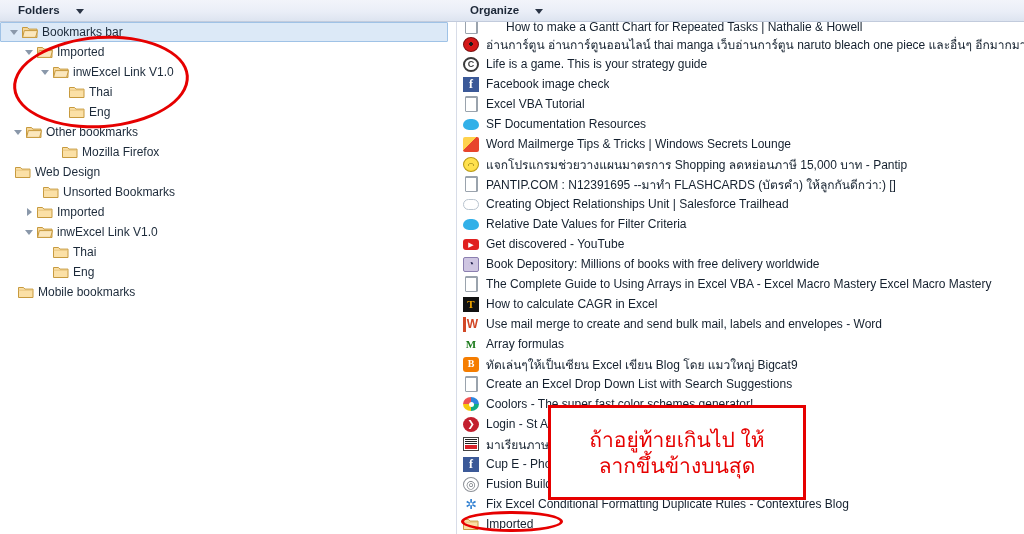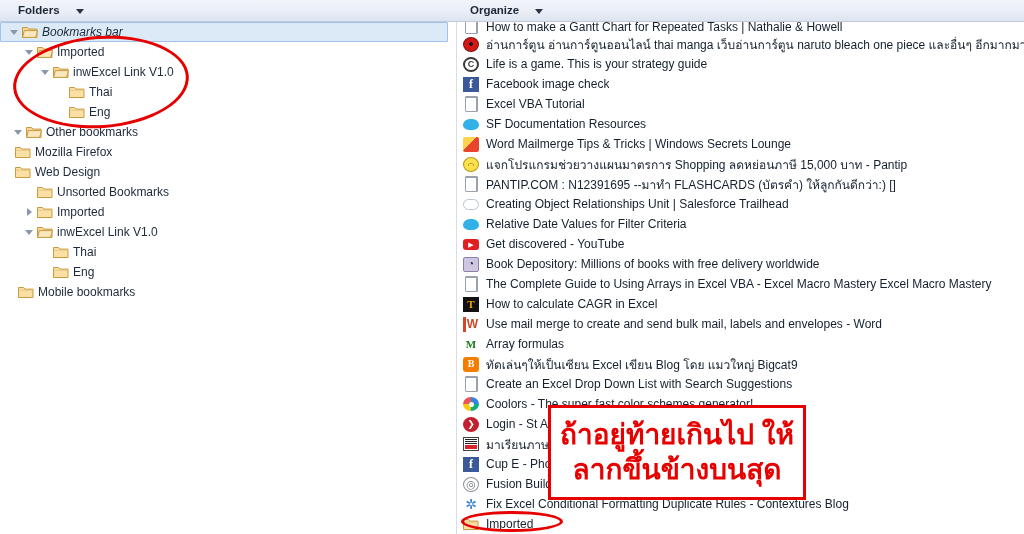--- a/index.html
+++ b/index.html
@@ -177,7 +177,7 @@
   <div class="splitter"></div>
 
   <div class="tree-pane" id="tree-pane">
-      <div class="tree-row selected" style="padding-left: 6px; font-style: italic;">
+      <div class="tree-row selected" style="padding-left: 6px;">
         <span class="twisty">
           <span class="tw-open"></span>
         </span>

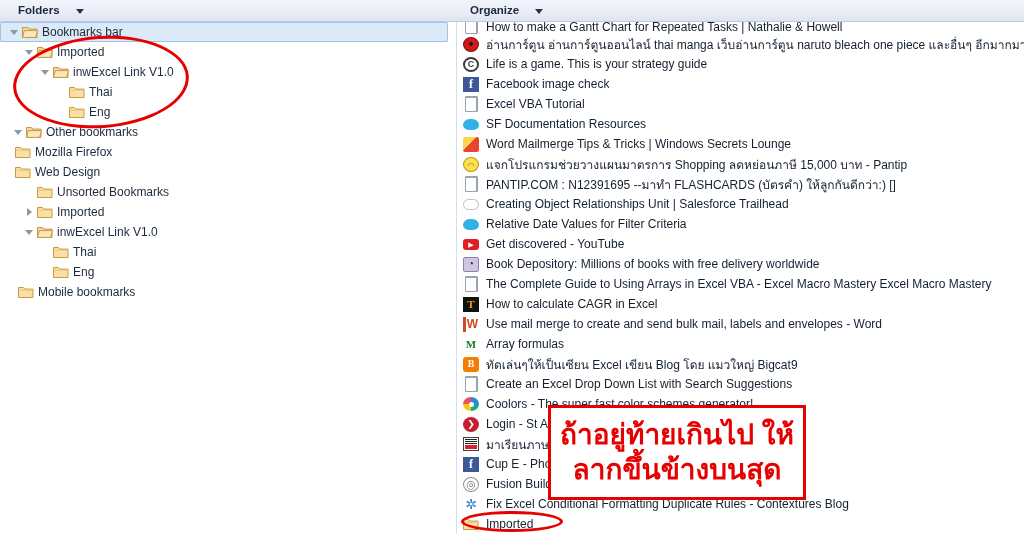--- a/index.html
+++ b/index.html
@@ -332,7 +332,7 @@
     </div>
 
   <div class="list-pane" id="list-pane">
-      <div class="list-row" style="height: 12px; align-items: flex-end; overflow: hidden;">
+      <div class="list-row" style="height: 12px; align-items: flex-end; overflow: hidden; gap: 20px;">
         <span class="fav fv-doc"></span>
         <span class="row-label">How to make a Gantt Chart for Repeated Tasks | Nathalie &amp; Howell</span>
       </div>

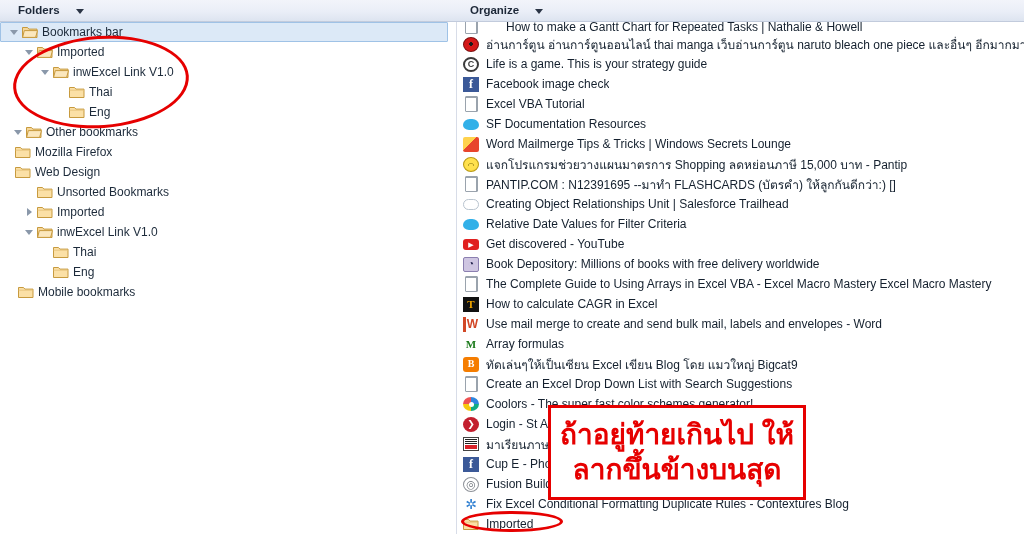--- a/index.html
+++ b/index.html
@@ -245,7 +245,7 @@
         </span>
         <span class="tree-label">Other bookmarks</span>
       </div>
-      <div class="tree-row" style="">
+      <div class="tree-row" style=" margin-left: 47px;">
         <span class="twisty"></span>
         <span class="folder-ico">
           <svg width="16" height="14" viewBox="0 0 16 14">

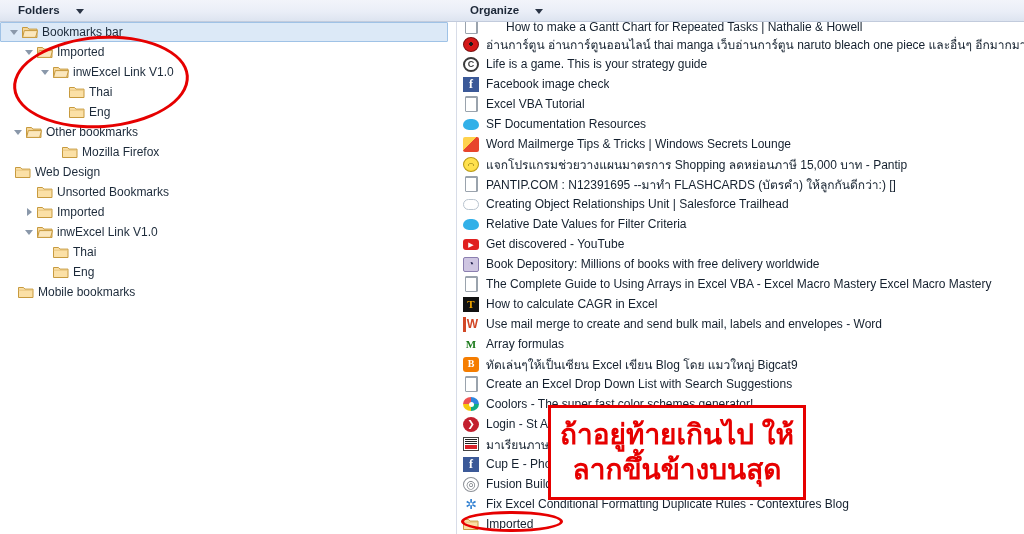--- a/index.html
+++ b/index.html
@@ -265,7 +265,7 @@
         </span>
         <span class="tree-label">Web Design</span>
       </div>
-      <div class="tree-row" style="padding-left: 22px;">
+      <div class="tree-row" style="padding-left: 28px;">
         <span class="twisty"></span>
         <span class="folder-ico">
           <svg width="16" height="14" viewBox="0 0 16 14">

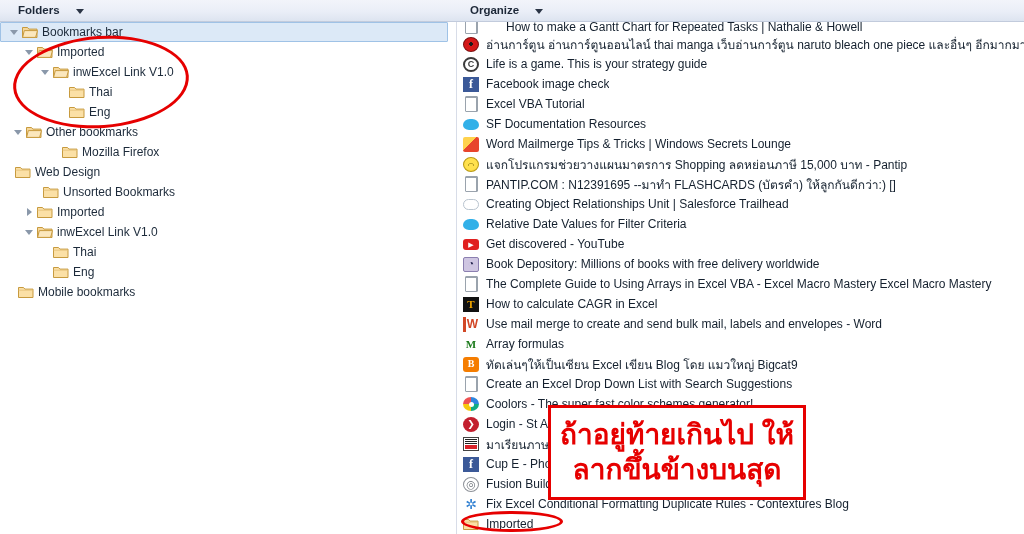--- a/index.html
+++ b/index.html
@@ -150,7 +150,7 @@
     justify-content: center; z-index: 30;
   }
   .annot-line {
-    color: #e60000; font-weight: bold; font-size: 28px; line-height: 1.22;
+    color: #e60000; font-weight: normal; font-size: 21px; line-height: 1.22;
     white-space: nowrap;
   }
   .ellipse {

